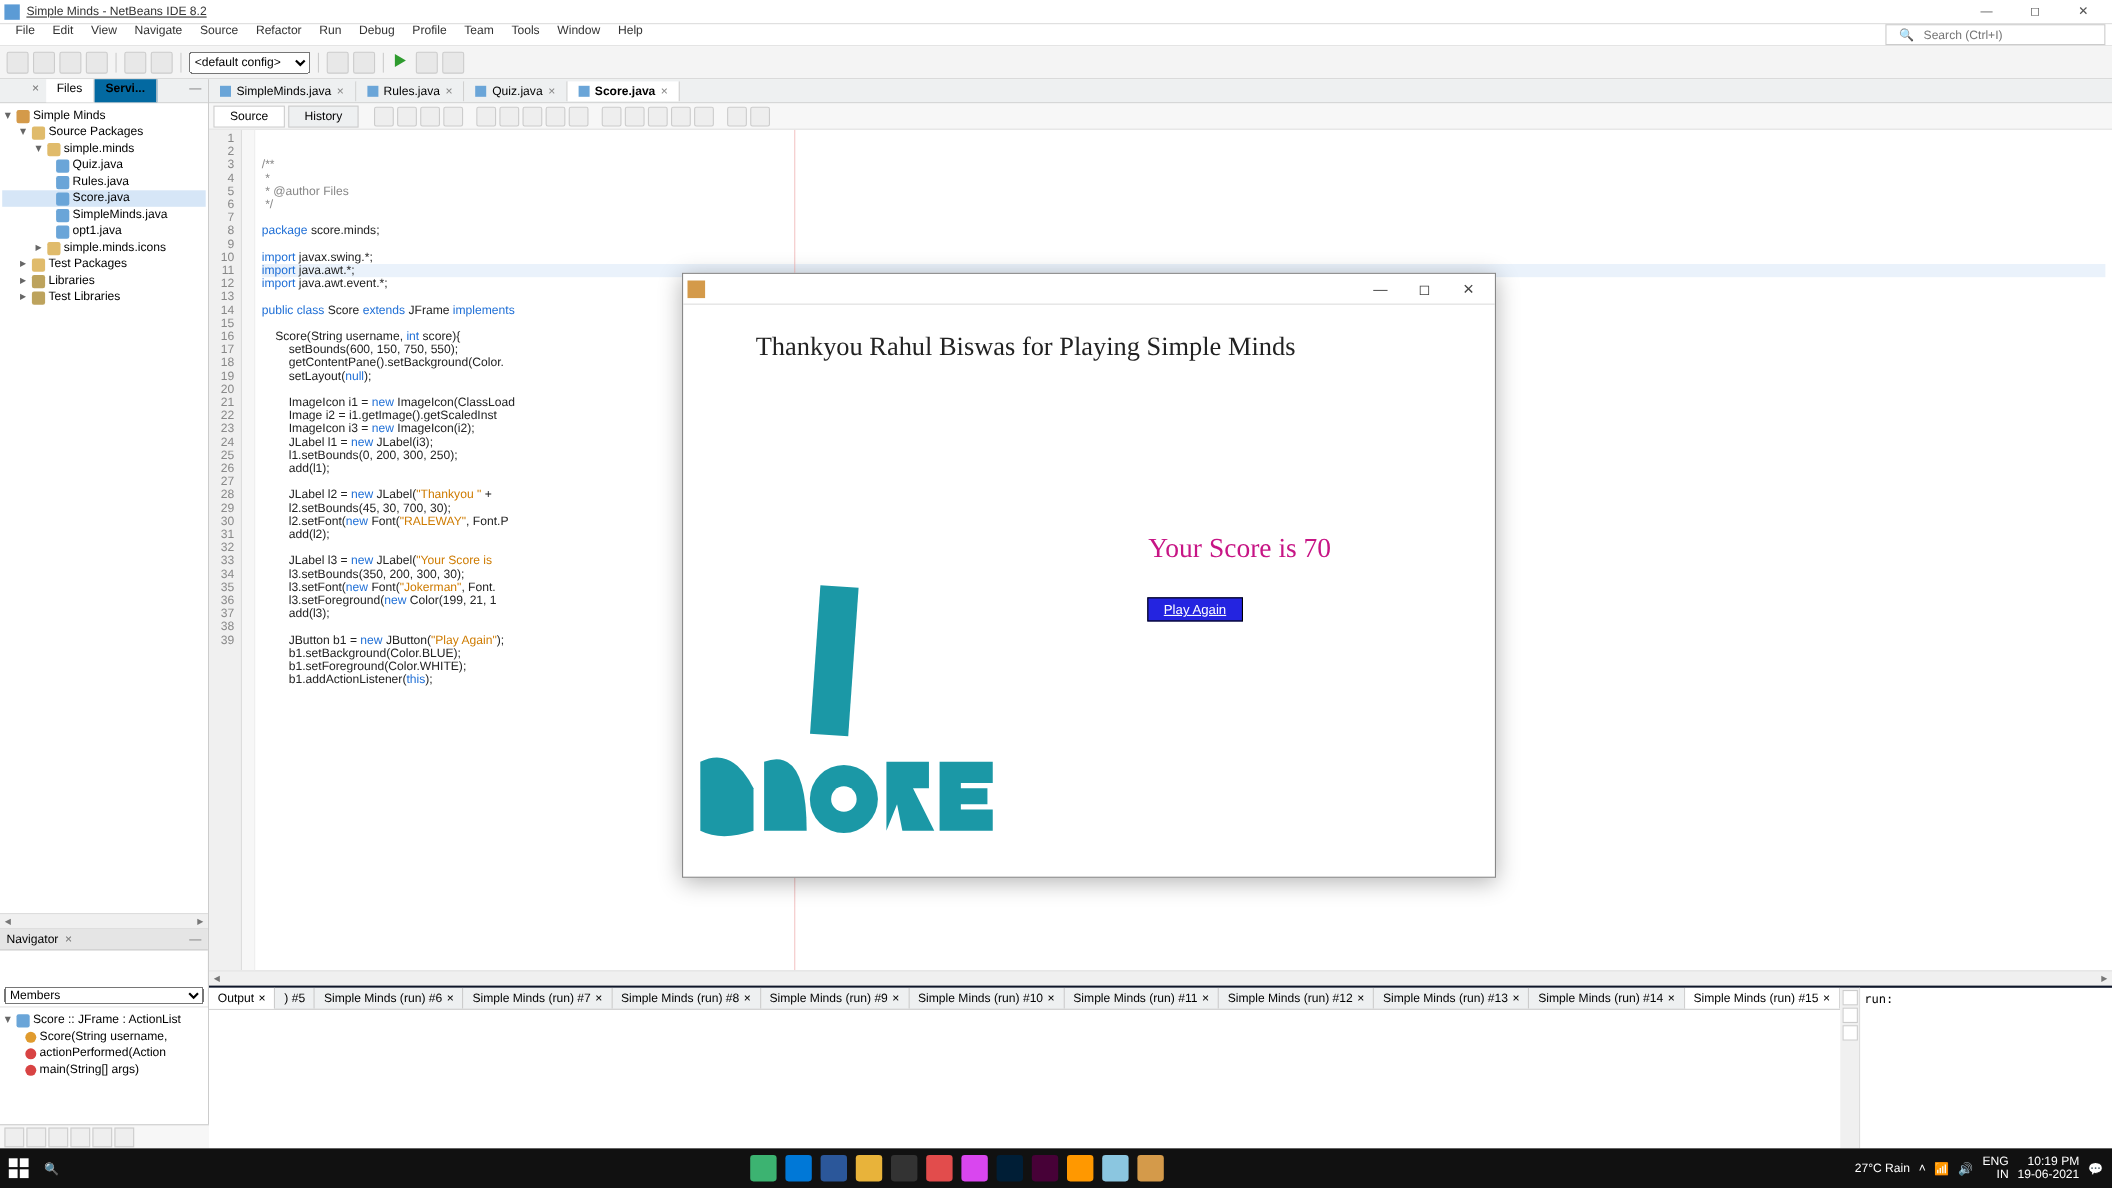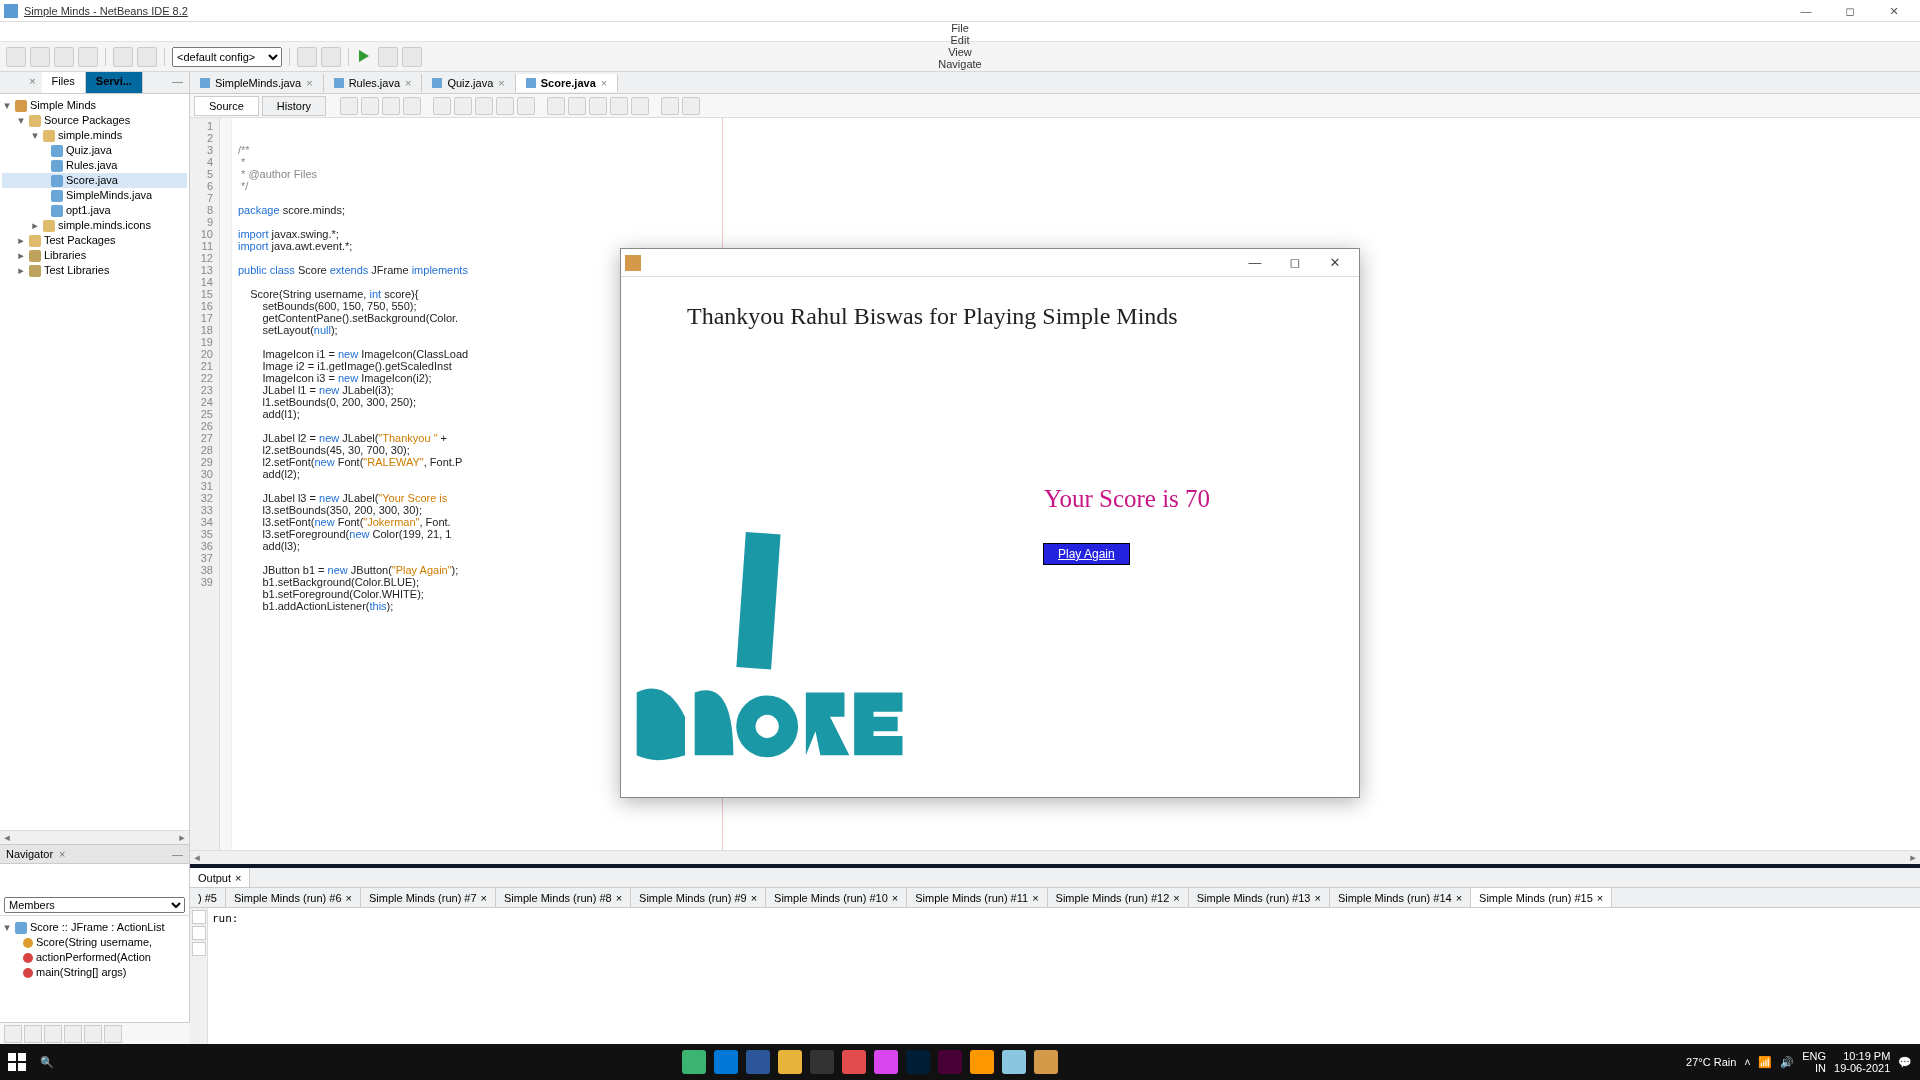--- a/index.html
+++ b/index.html
@@ -13,7 +13,7 @@
 .titlebar .winbtn { width:44px; height:20px; text-align:center; line-height:20px; color:#555; }
 
 
-.menubar { height:20px; display:flex; align-items:center; padding:0 6px; border-bottom:1px solid #e2e2e2;flex-direction:column; }
+.menubar { height:20px; display:flex; padding:0 6px; border-bottom:1px solid #e2e2e2; }
 .menubar span { padding:0 8px; color:#333; }
 .menubar .search { margin-left:auto; display:flex; align-items:center; border:1px solid #ccc; padding:1px 4px; width:200px; }
 .menubar .search input { border:none; outline:none; width:100%; font-size:11px; background:transparent; }

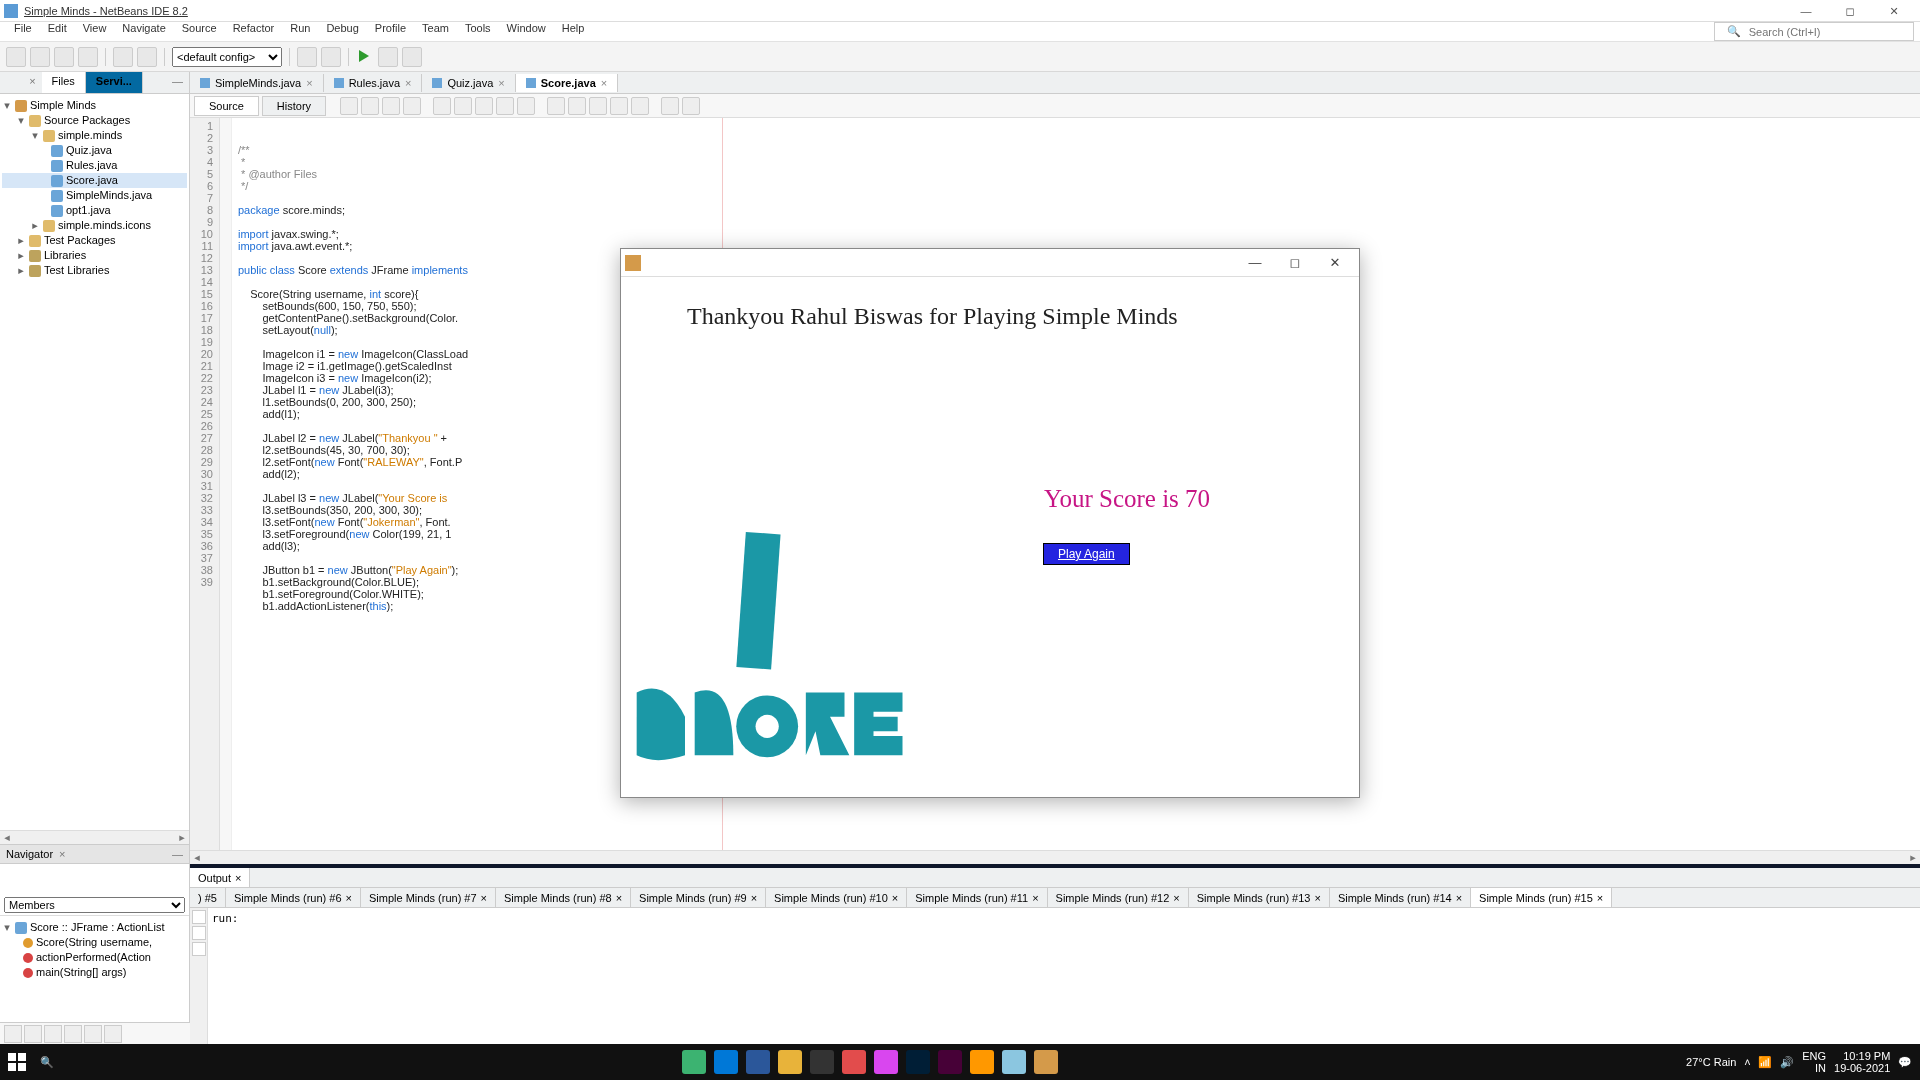--- a/index.html
+++ b/index.html
@@ -335,7 +335,7 @@
 <span class="kw">package</span><span> score.minds;</span>
 <span></span>
 <span class="kw">import</span><span> javax.swing.*;</span>
-<span class="kw">import</span><span> java.awt.event.*;</span>
+<div class="line hl"><span class="kw">import</span><span> java.awt.*;</span></div><span class="kw">import</span><span> java.awt.event.*;</span>
 <span></span>
 <span class="kw">public class </span><span>Score </span><span class="kw">extends </span><span>JFrame </span><span class="kw">implements </span>
 <span></span>

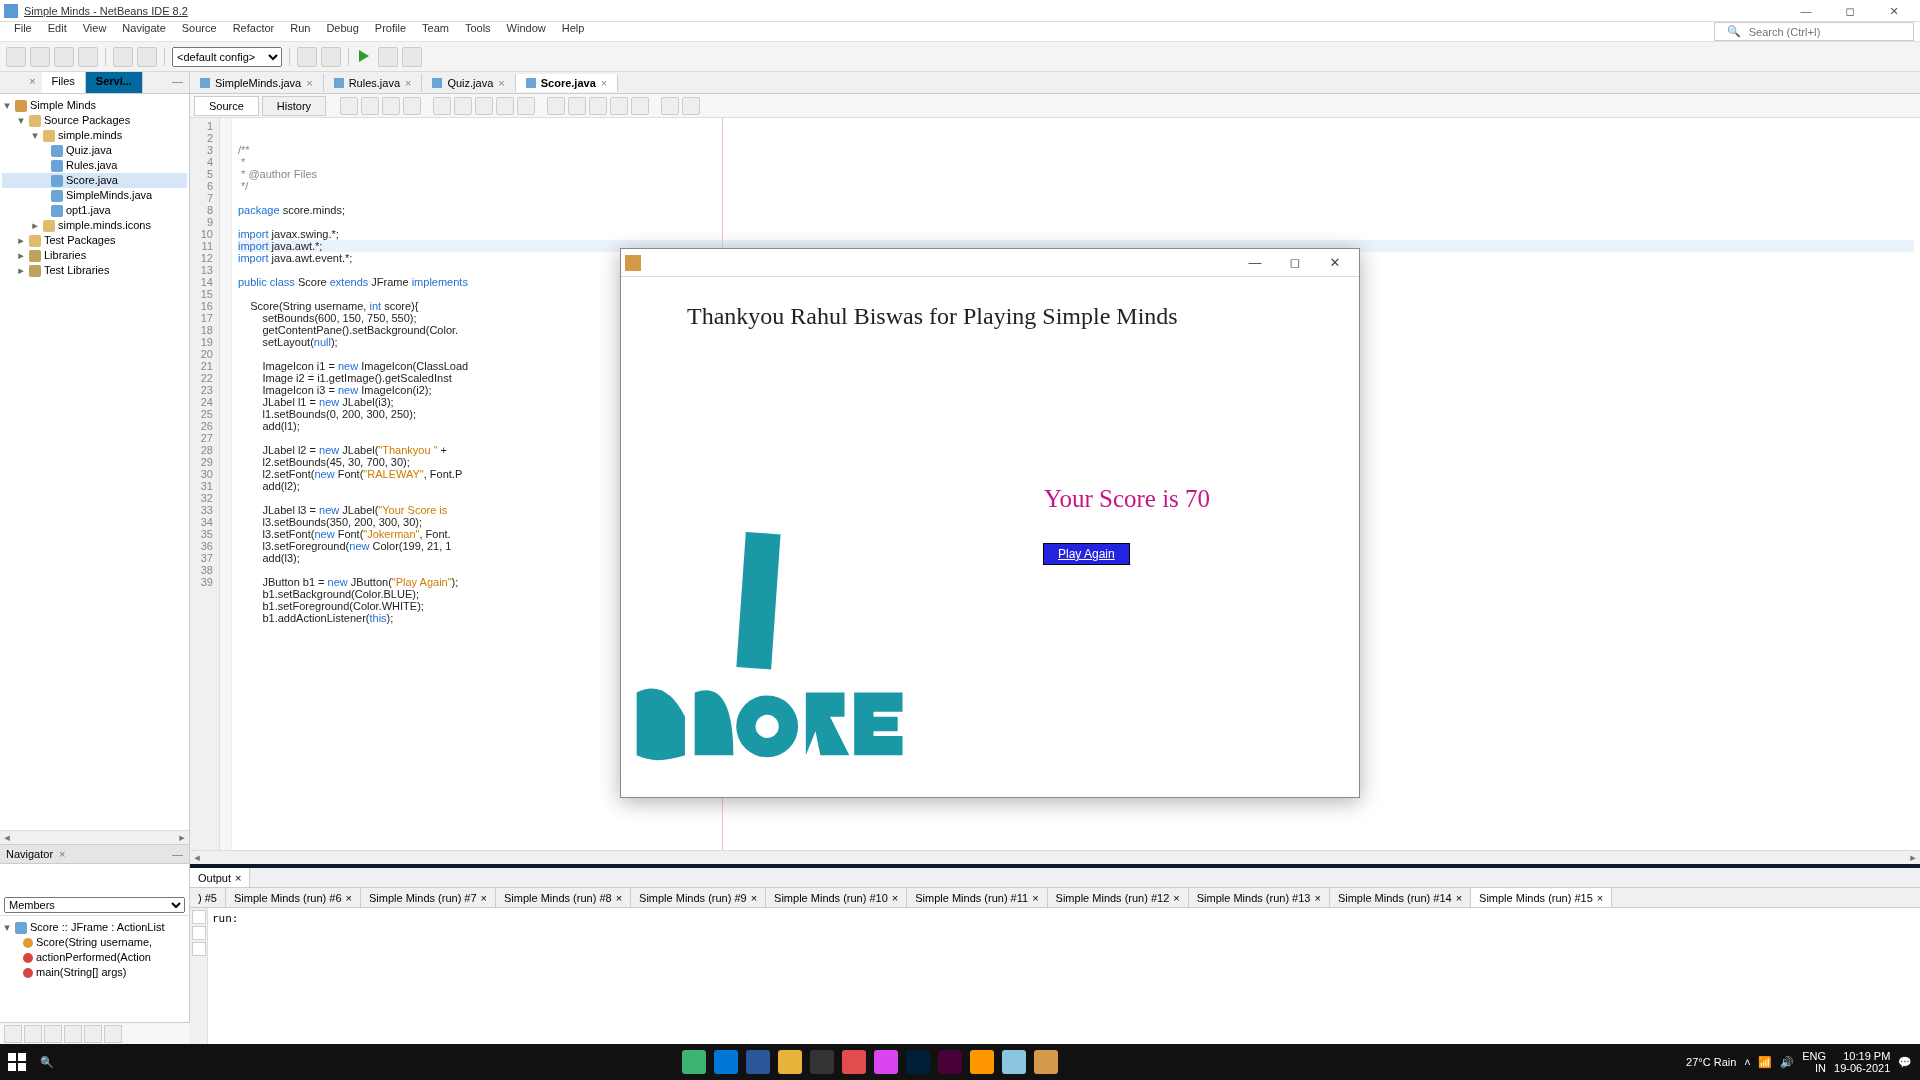--- a/index.html
+++ b/index.html
@@ -72,7 +72,7 @@
 .line.hl { background:#eaf2fb; }
 
 
-.output-wrapper { height:180px; border-top:4px solid #0f172a; display:flex; flex-direction:column; }
+.output-wrapper { height:148px; border-top:2px solid #0f172a; display:flex; flex-direction:row; }
 .out-tabs { height:20px; background:#eef0f1; display:flex; border-bottom:1px solid #ccc; }
 .out-tabs .otab { padding:2px 8px; border-right:1px solid #ccc; display:flex; gap:4px; align-items:center; white-space:nowrap; font-size:10.5px;}
 .out-tabs .otab.active { background:#fff; }

